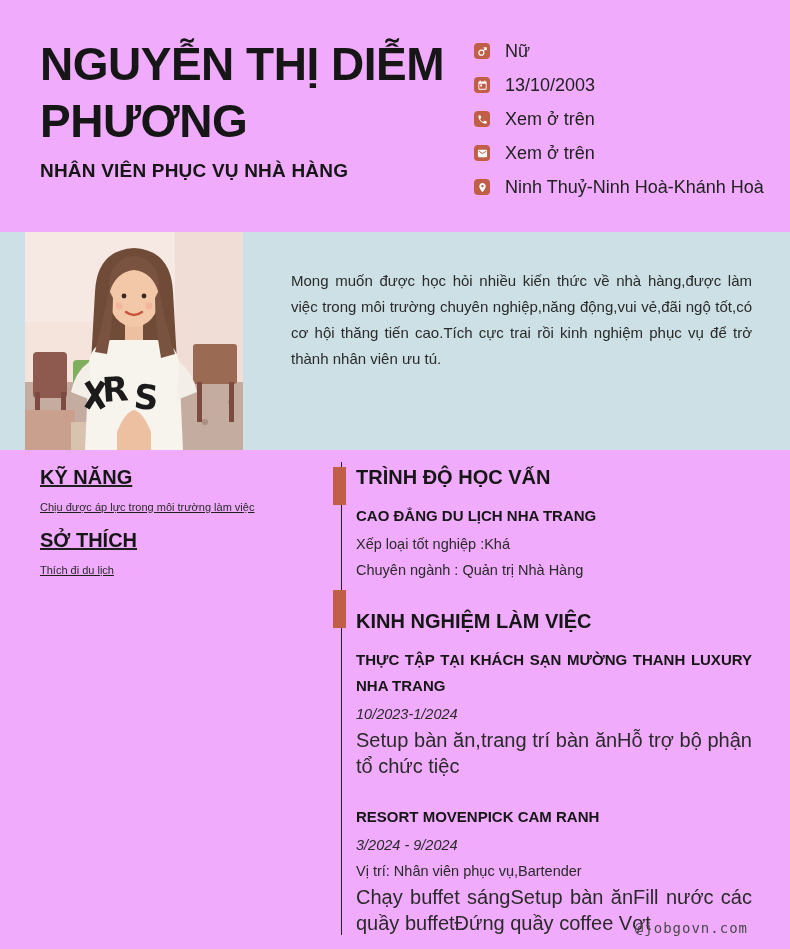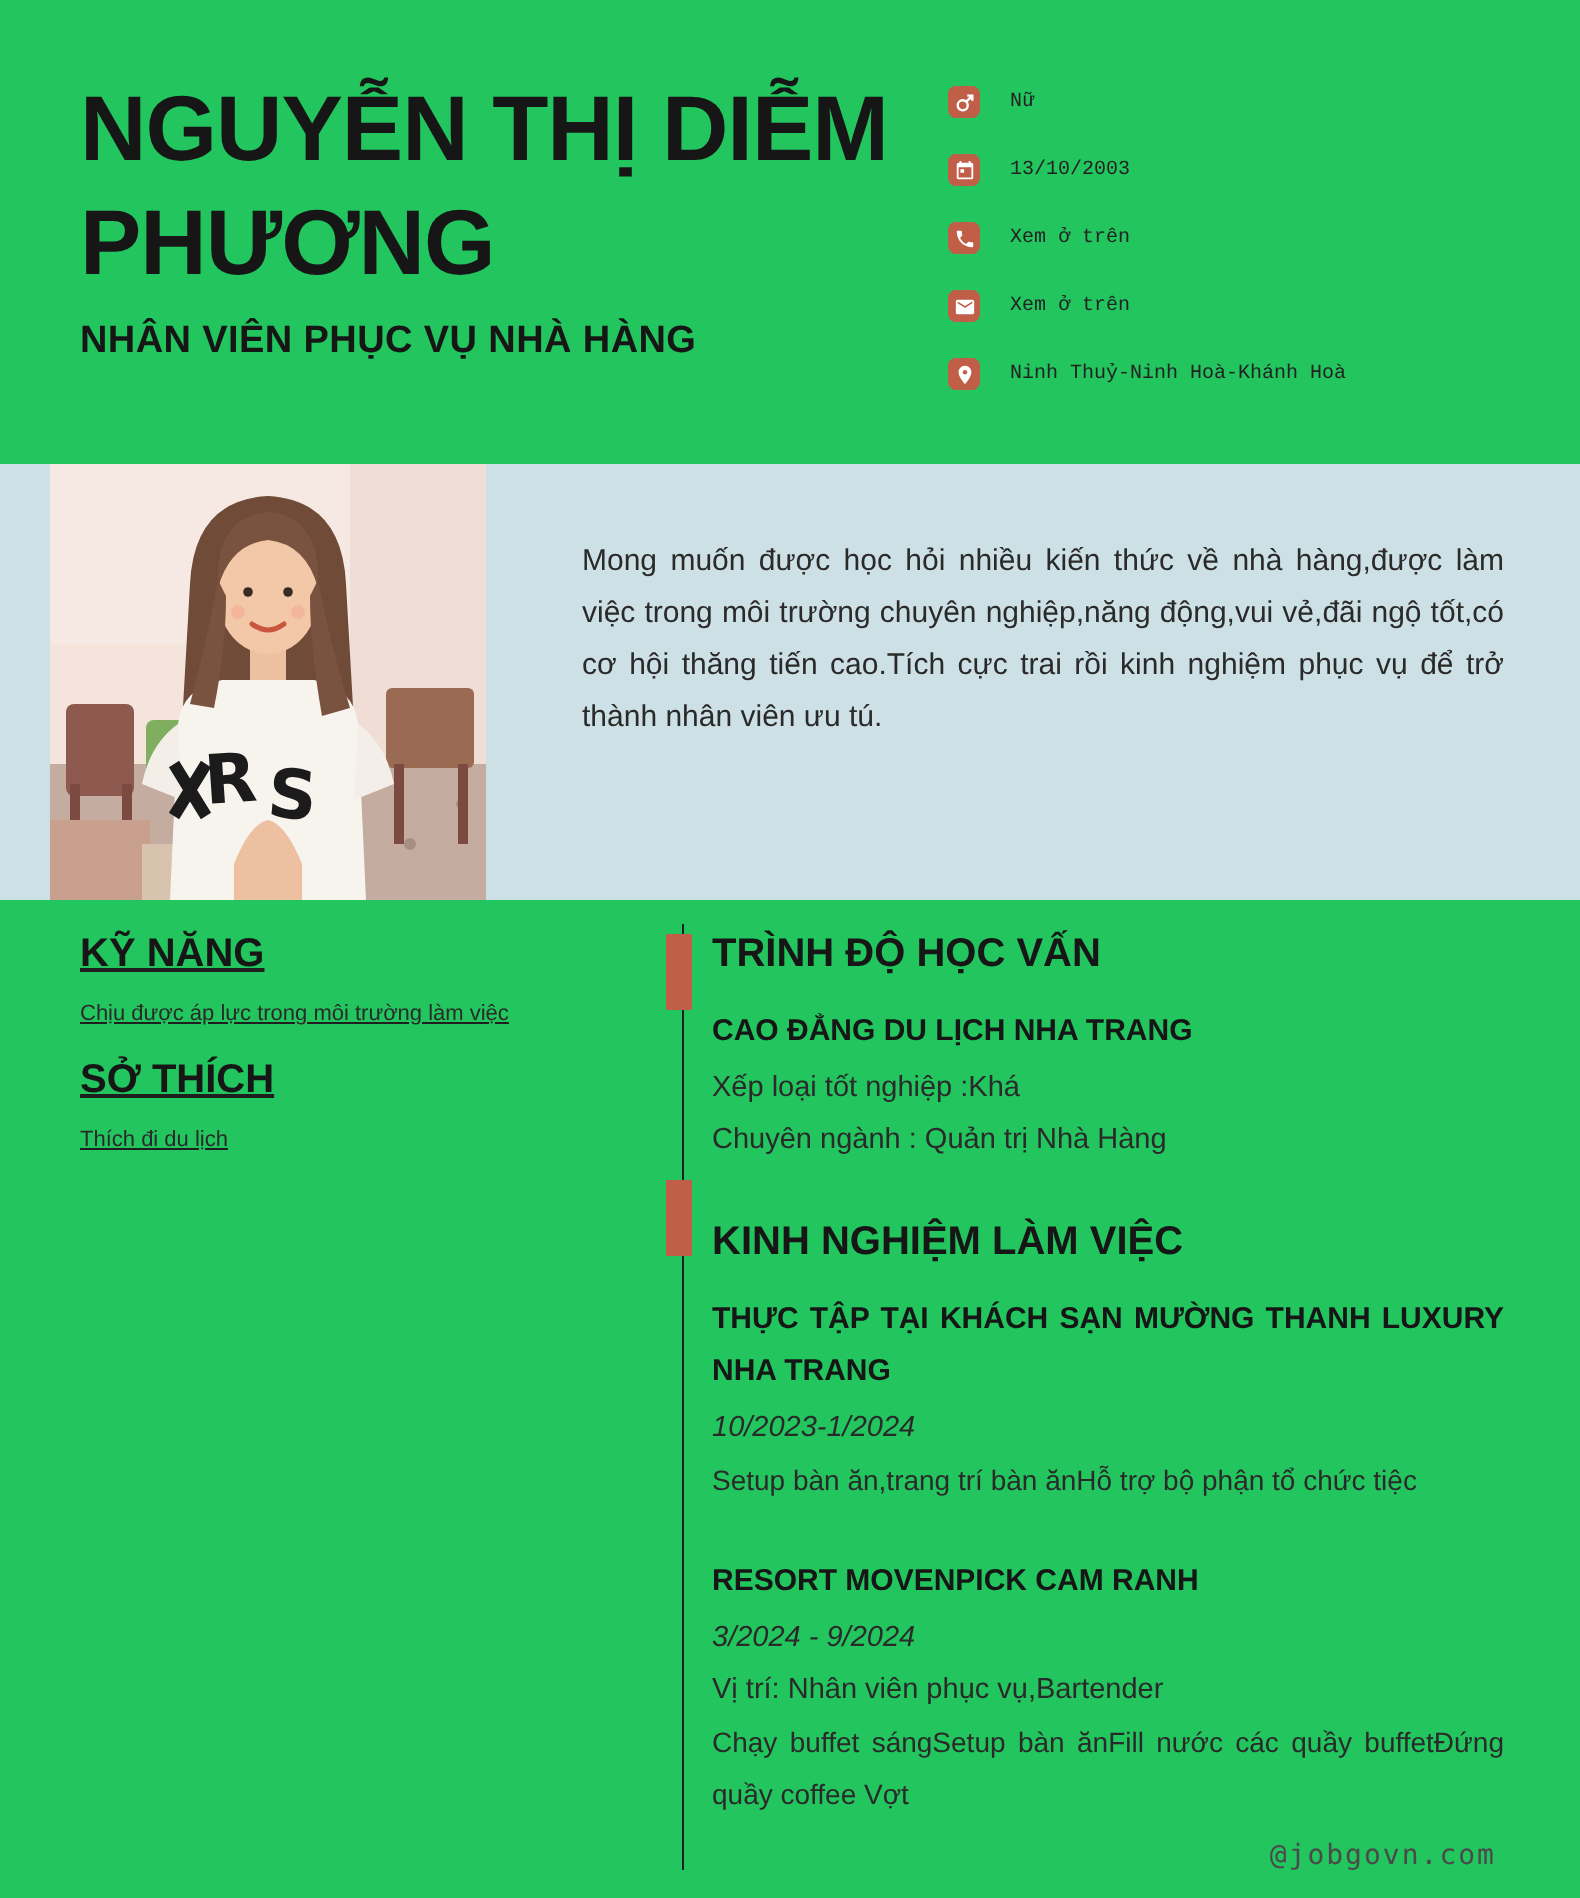--- a/index.html
+++ b/index.html
@@ -9,7 +9,7 @@
     position: relative;
     width: 790px;
     height: 949px;
-    background: #22c55e;
+    background: #f0abfc;
     overflow: hidden;
   }
 

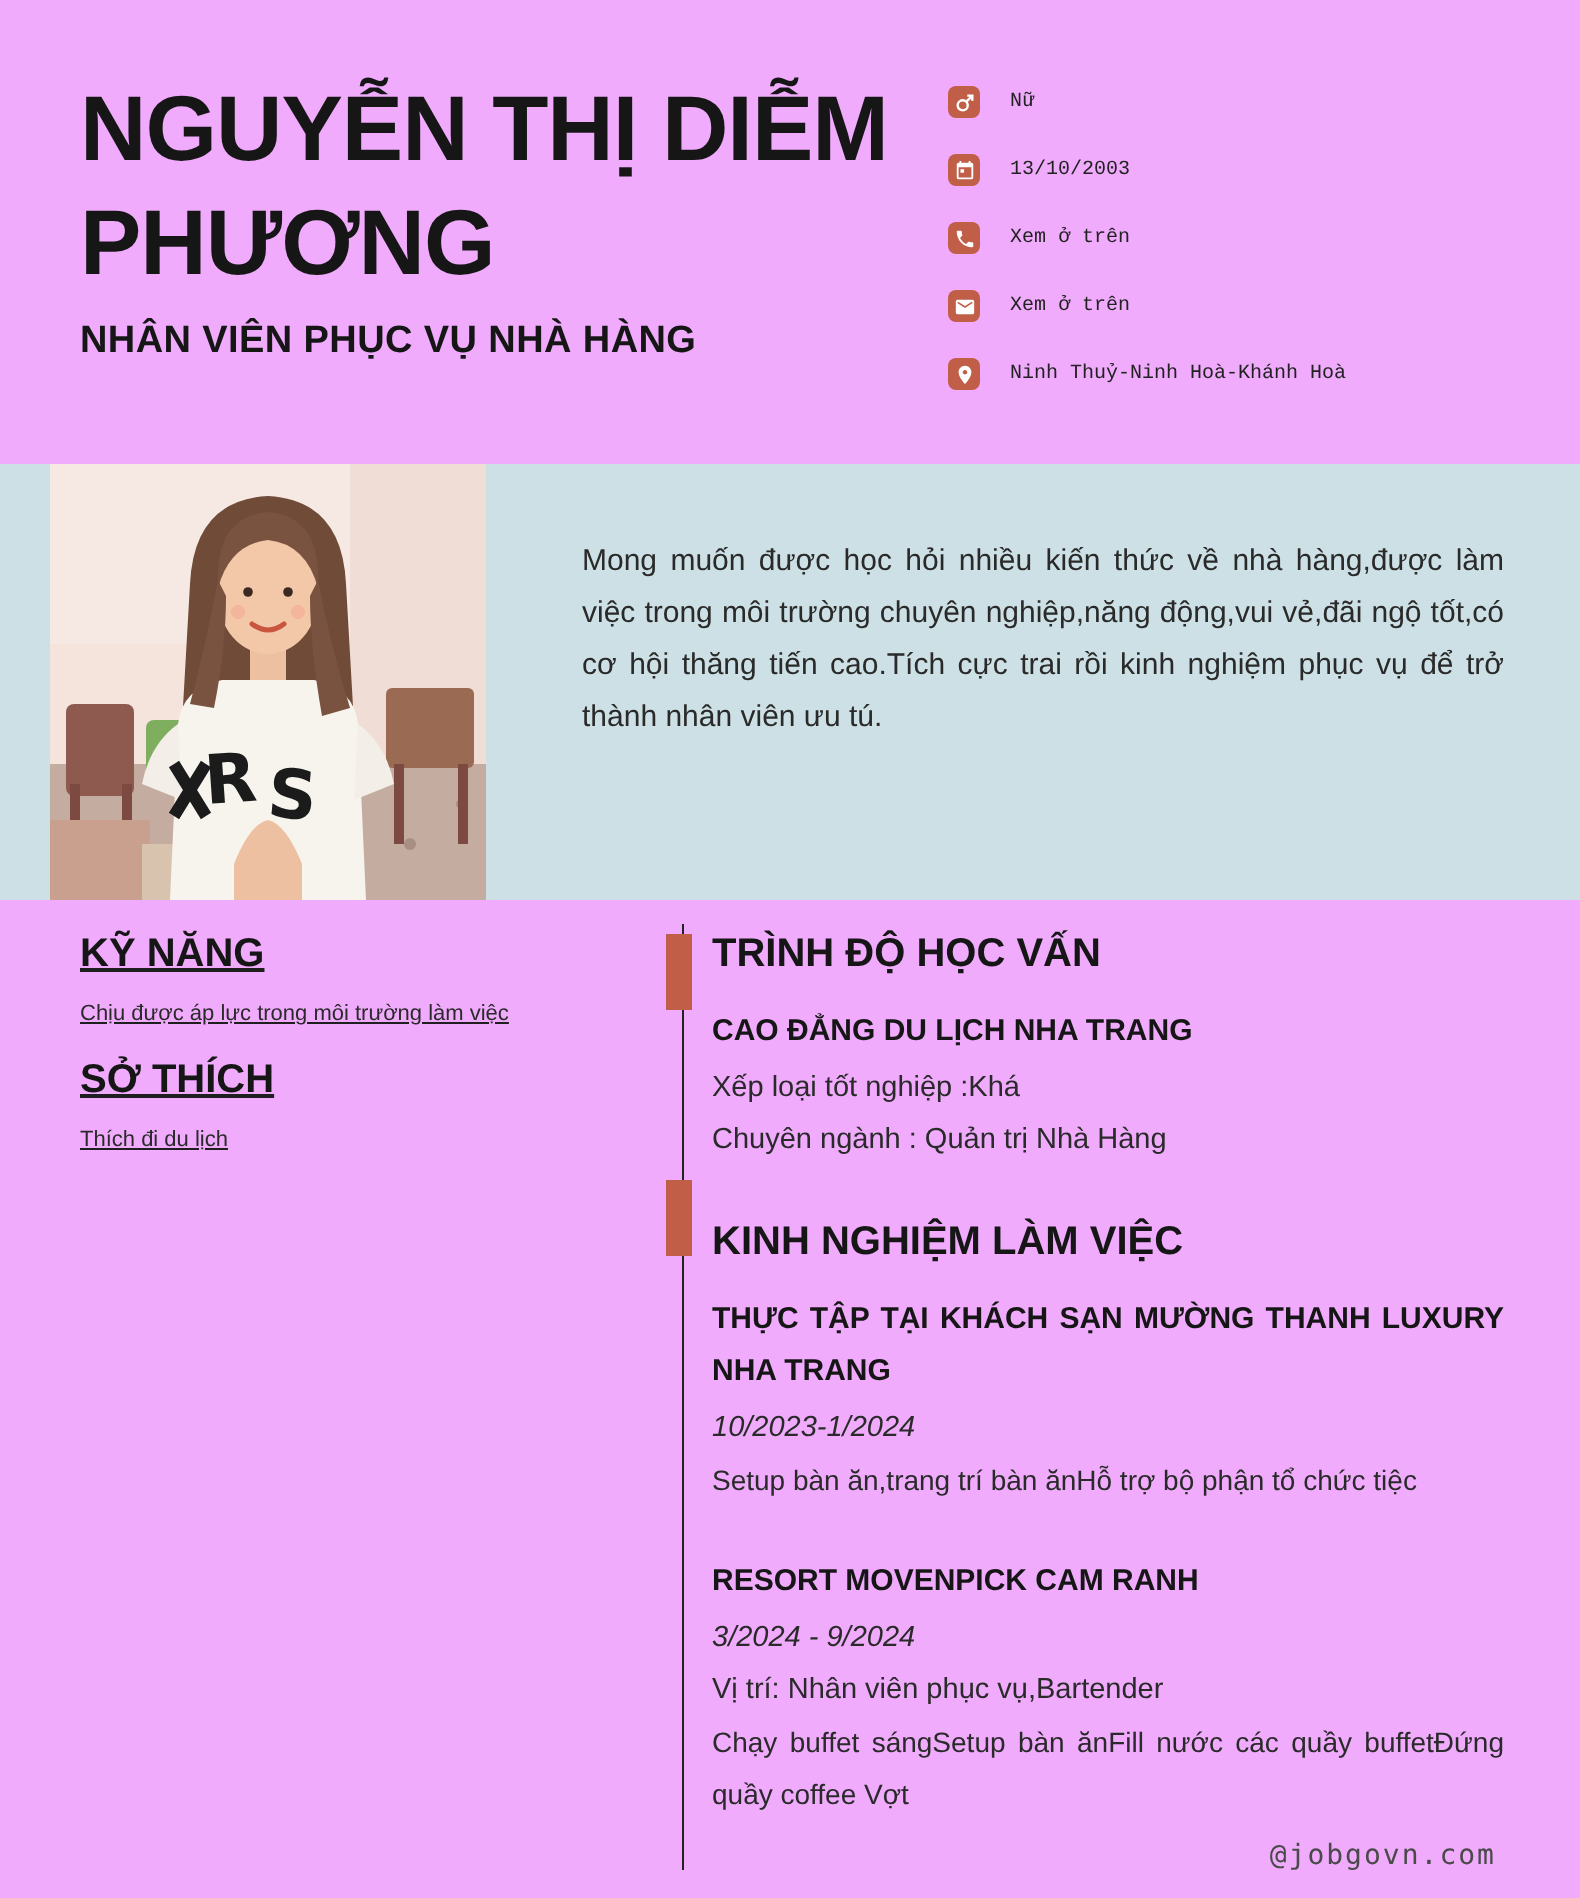--- a/index.html
+++ b/index.html
@@ -52,10 +52,9 @@
   .cicon svg { width: 11px; height: 11px; display: block; }
   .ctext {
     margin-left: 15px;
-    font-size: 10px;
+    font-size: 18px;
     color: #222;
     white-space: nowrap;
-    font-family: Liberation Mono, monospace;
   }
 
   

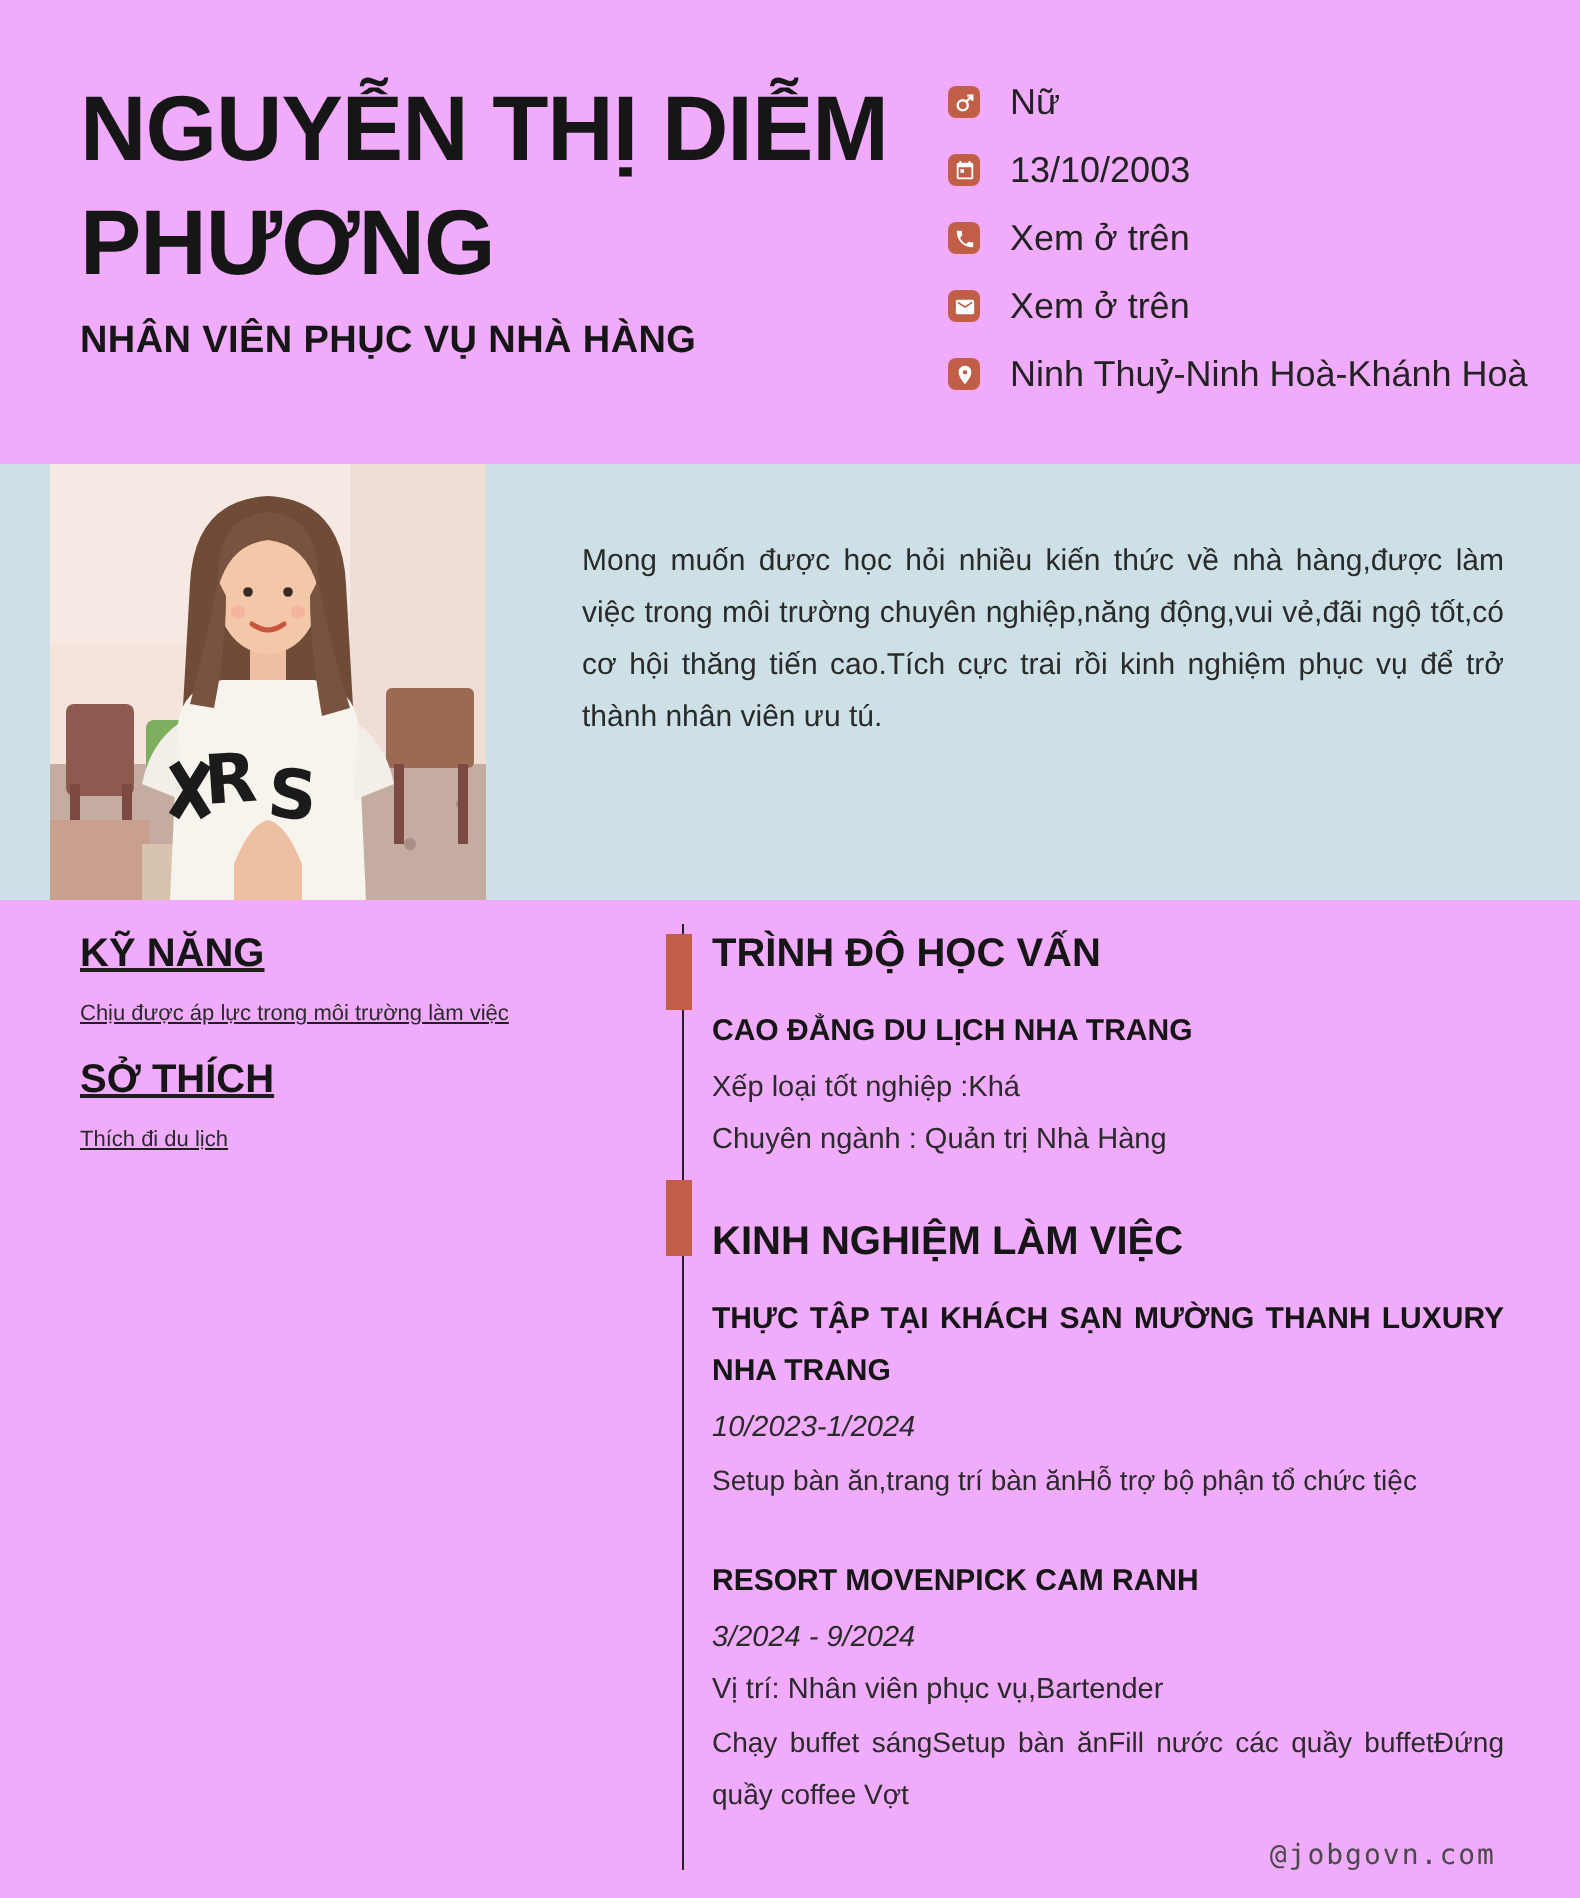--- a/index.html
+++ b/index.html
@@ -124,7 +124,7 @@
   }
   .r-line { font-size: 14.5px; color: #2a2a2a; line-height: 26px; }
   .r-period { font-size: 14.5px; font-style: italic; color: #2a2a2a; line-height: 26px; }
-  .r-desc { font-size: 14px; color: #2a2a2a; line-height: 26px; text-align: justify; }
+  .r-desc { font-size: 20px; color: #2a2a2a; line-height: 26px; text-align: justify; }
   .section-exp { margin-top: 27px; }
   .job { margin-bottom: 14px; }
   .job + .job { margin-top: 25px; }

